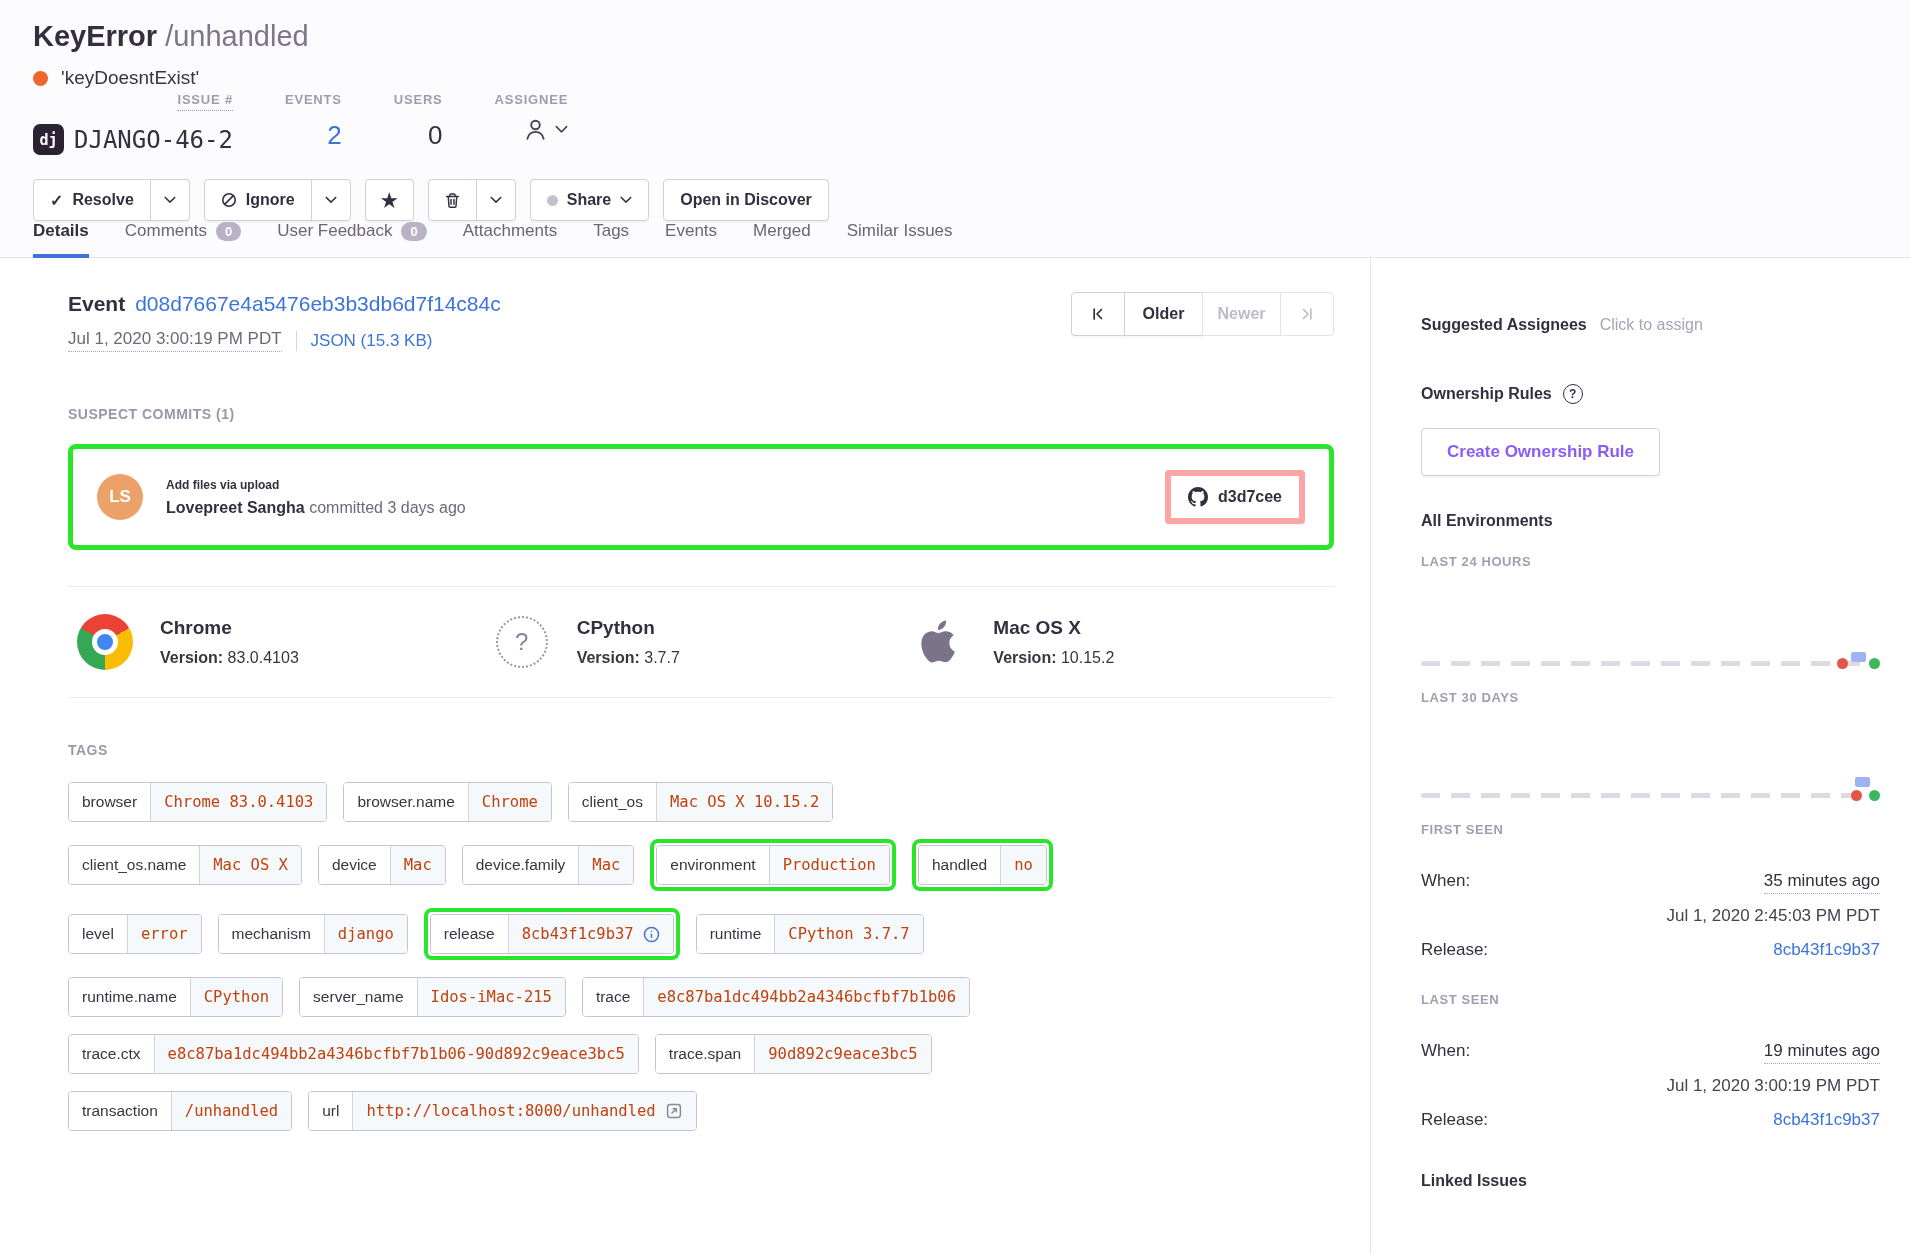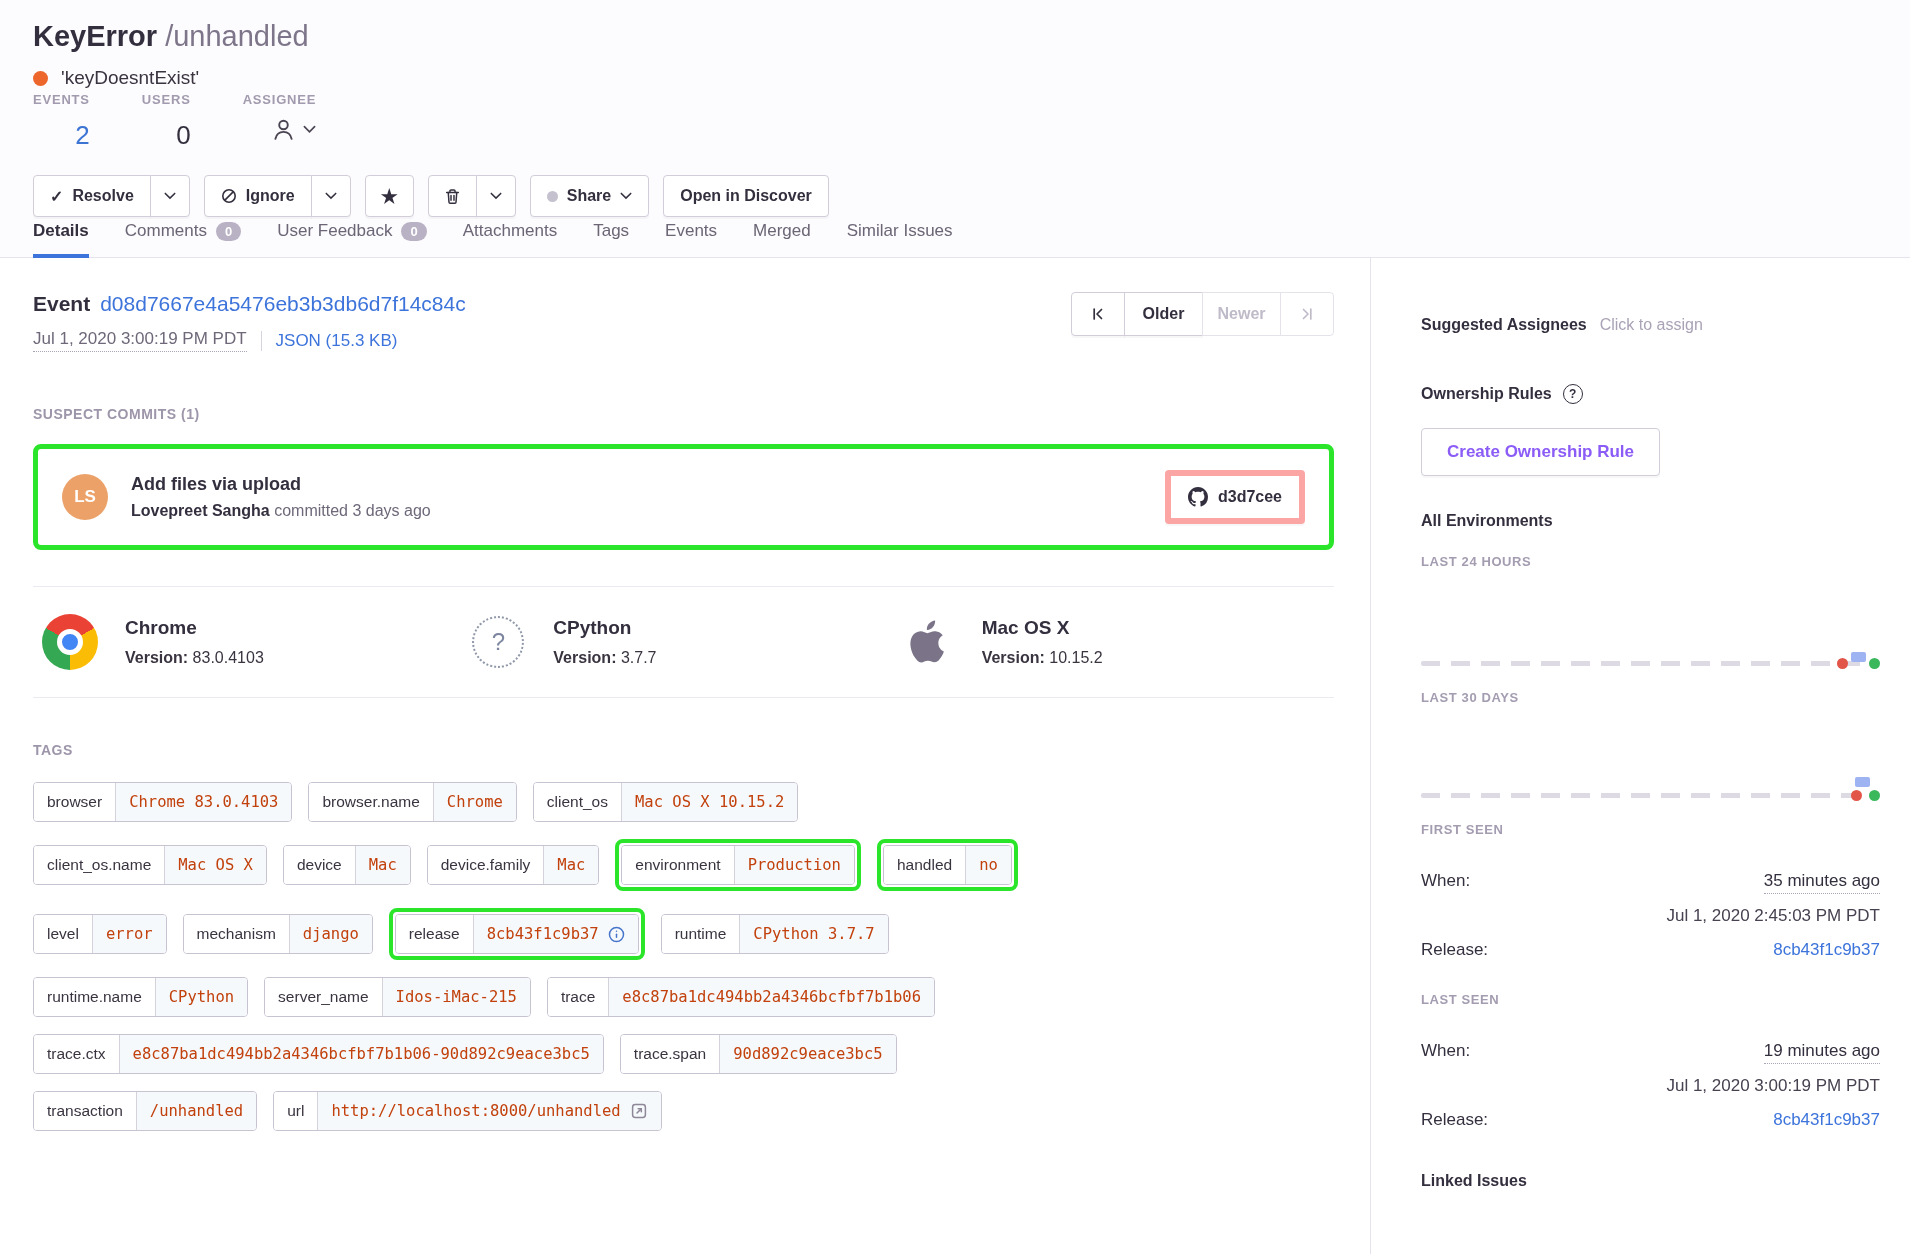--- a/index.html
+++ b/index.html
@@ -165,6 +165,13 @@
 
     <div class="stats">
       <div class="stat-col">
+        <span class="stat-label dotted">ISSUE #</span>
+        <span class="stat-value issue-value mono">
+          <span class="dj-badge">dj</span>
+          <span>DJANGO-46-2</span>
+        </span>
+      </div>
+      <div class="stat-col">
         <span class="stat-label">EVENTS</span>
         <span class="stat-value blue">2</span>
       </div>

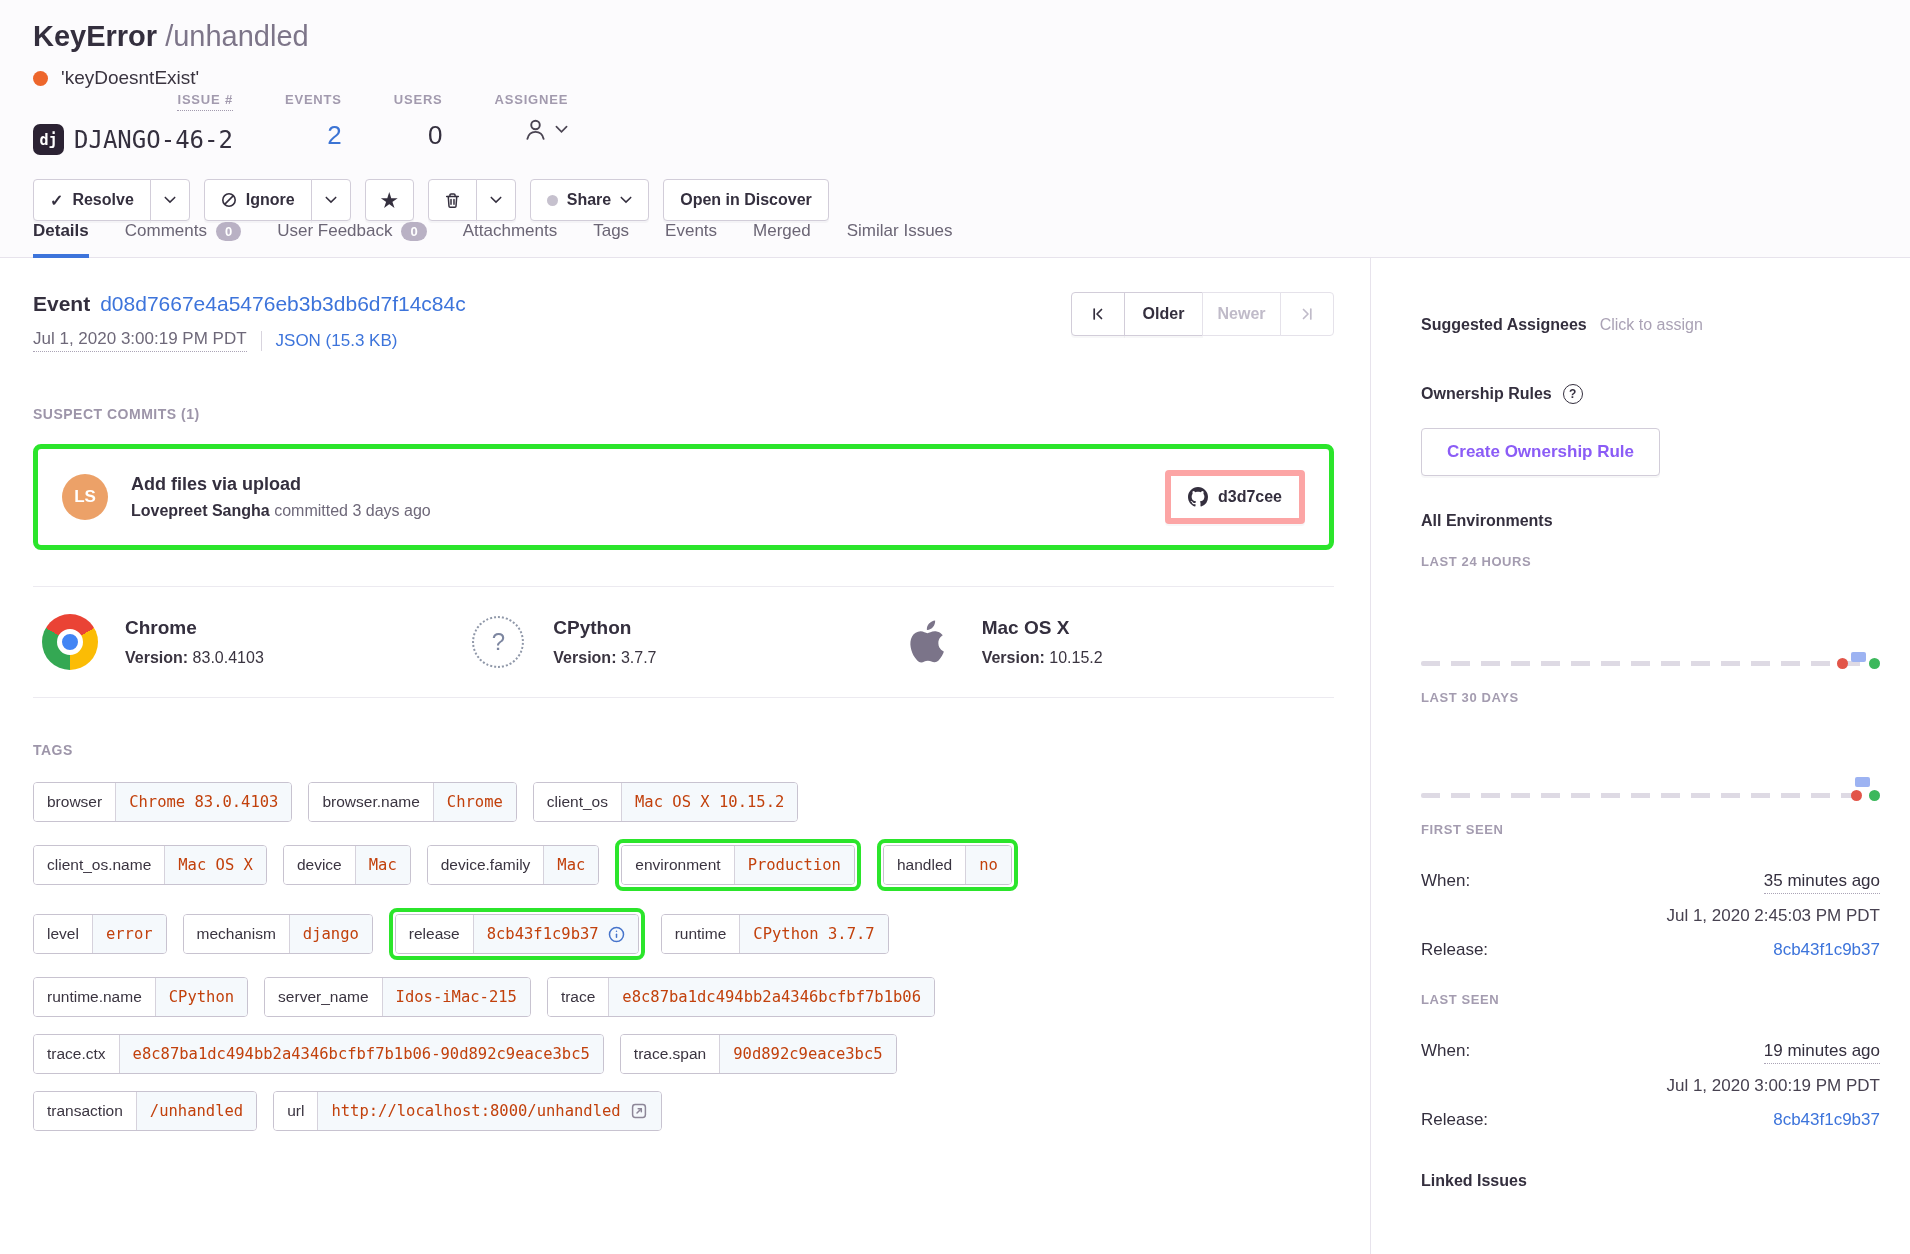--- a/index.html
+++ b/index.html
@@ -53,7 +53,7 @@
 
   
   .content { display:flex; height:996px; }
-  .main { flex:1; padding:34px 36px 0 33px; min-width:0; }
+  .main { flex:1; padding:34px 36px 0 33px; min-width:0;margin-left:35px; }
   .sidebar { width:540px; border-left:1px solid #e7e3ec; padding:58px 30px 0 50px; }
 
   

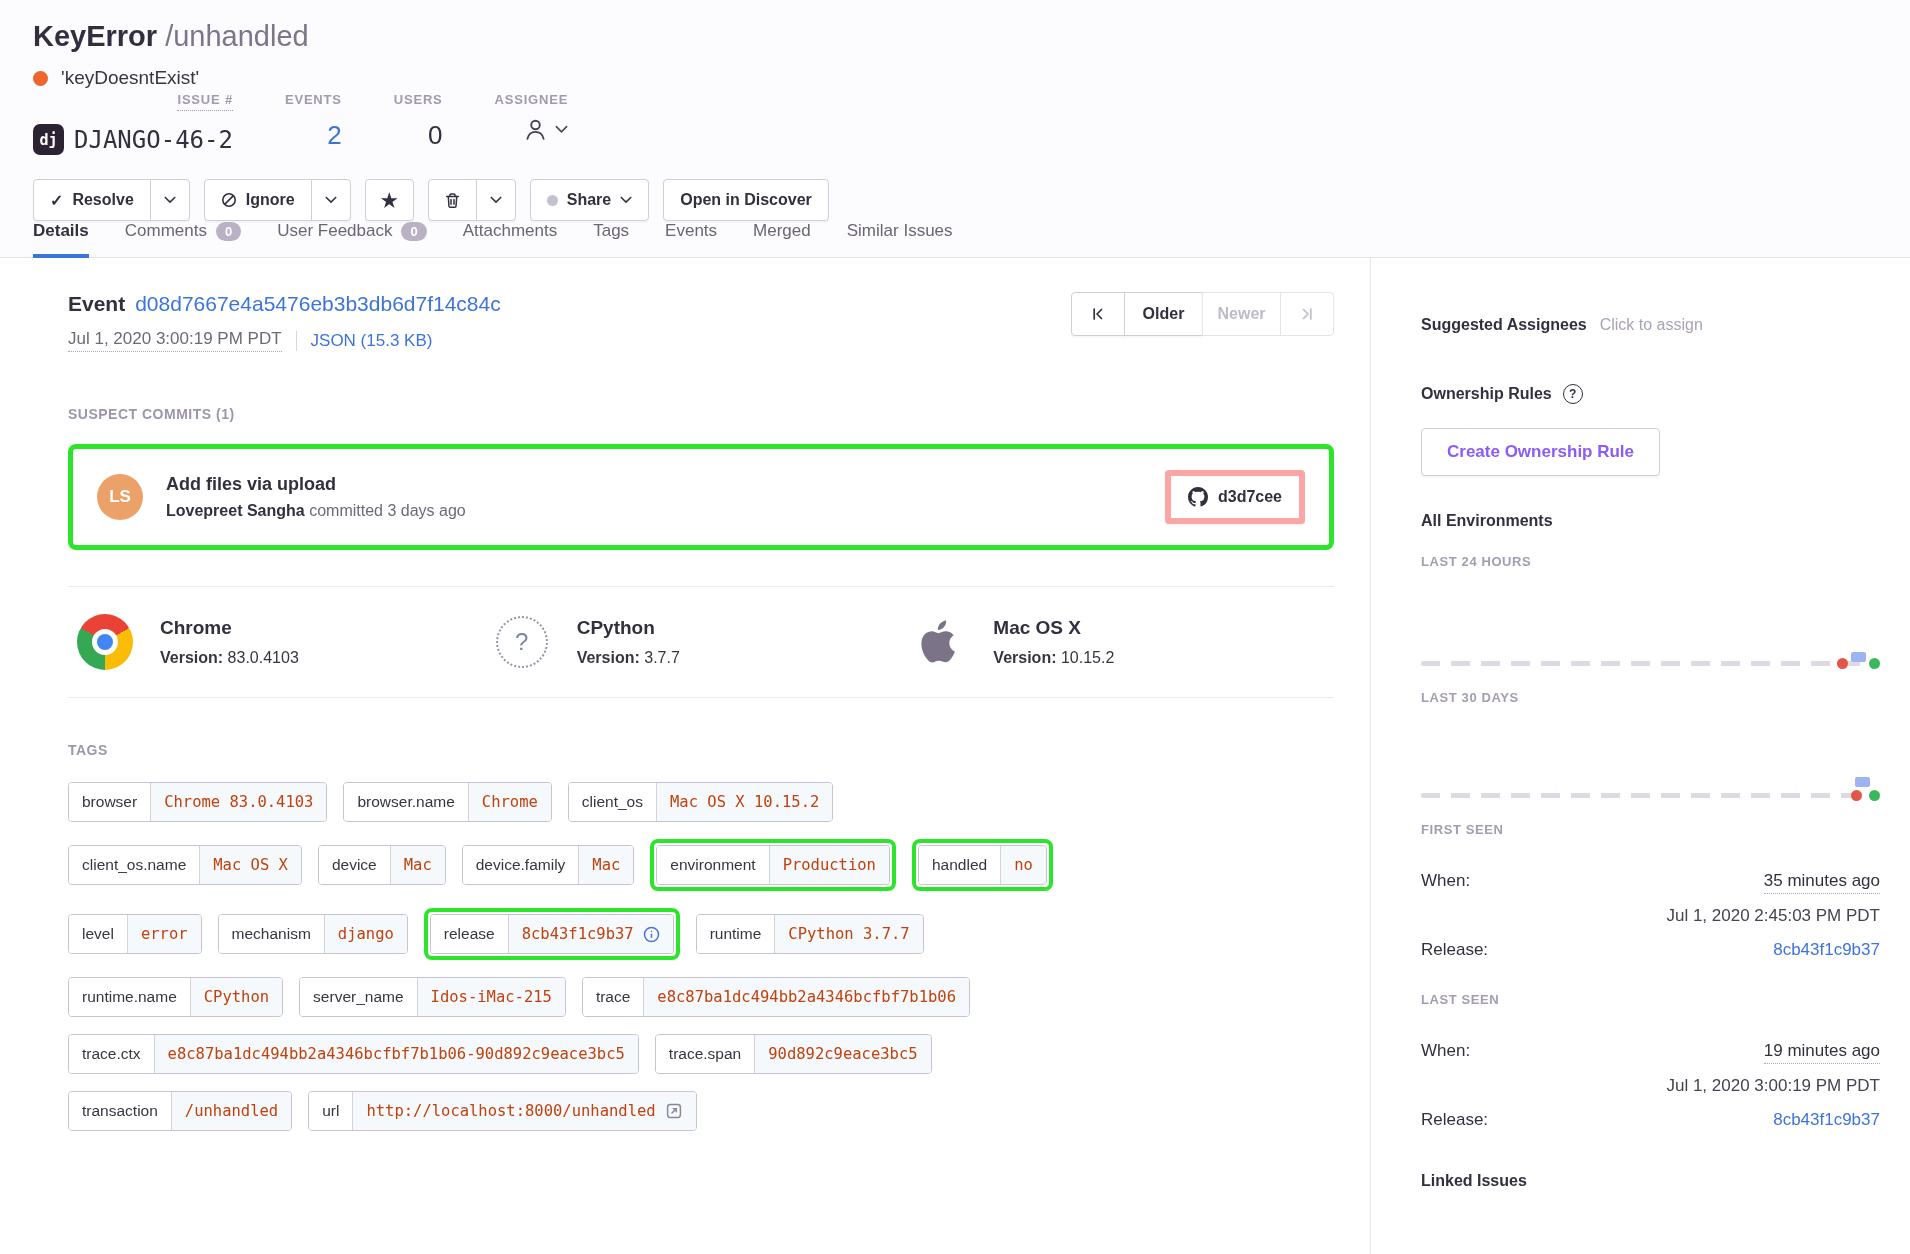--- a/index.html
+++ b/index.html
@@ -85,7 +85,7 @@
   .avatar { width:46px; height:46px; border-radius:50%; background:#eca168; color:#fff;
     font-size:17px; font-weight:700; display:flex; align-items:center; justify-content:center; flex:none; }
   .commit-info { margin-left:23px; flex:1; }
-  .commit-title { font-size:18px; font-weight:700; color:#342f3e; }
+  .commit-title { font-size:12px; font-weight:700; color:#342f3e; }
   .commit-sub { margin-top:7px; font-size:16px; color:#6e6879; }
   .commit-sub b { color:#342f3e; font-weight:600; }
   .sha-btn { display:inline-flex; align-items:center; gap:10px; background:#fff;

